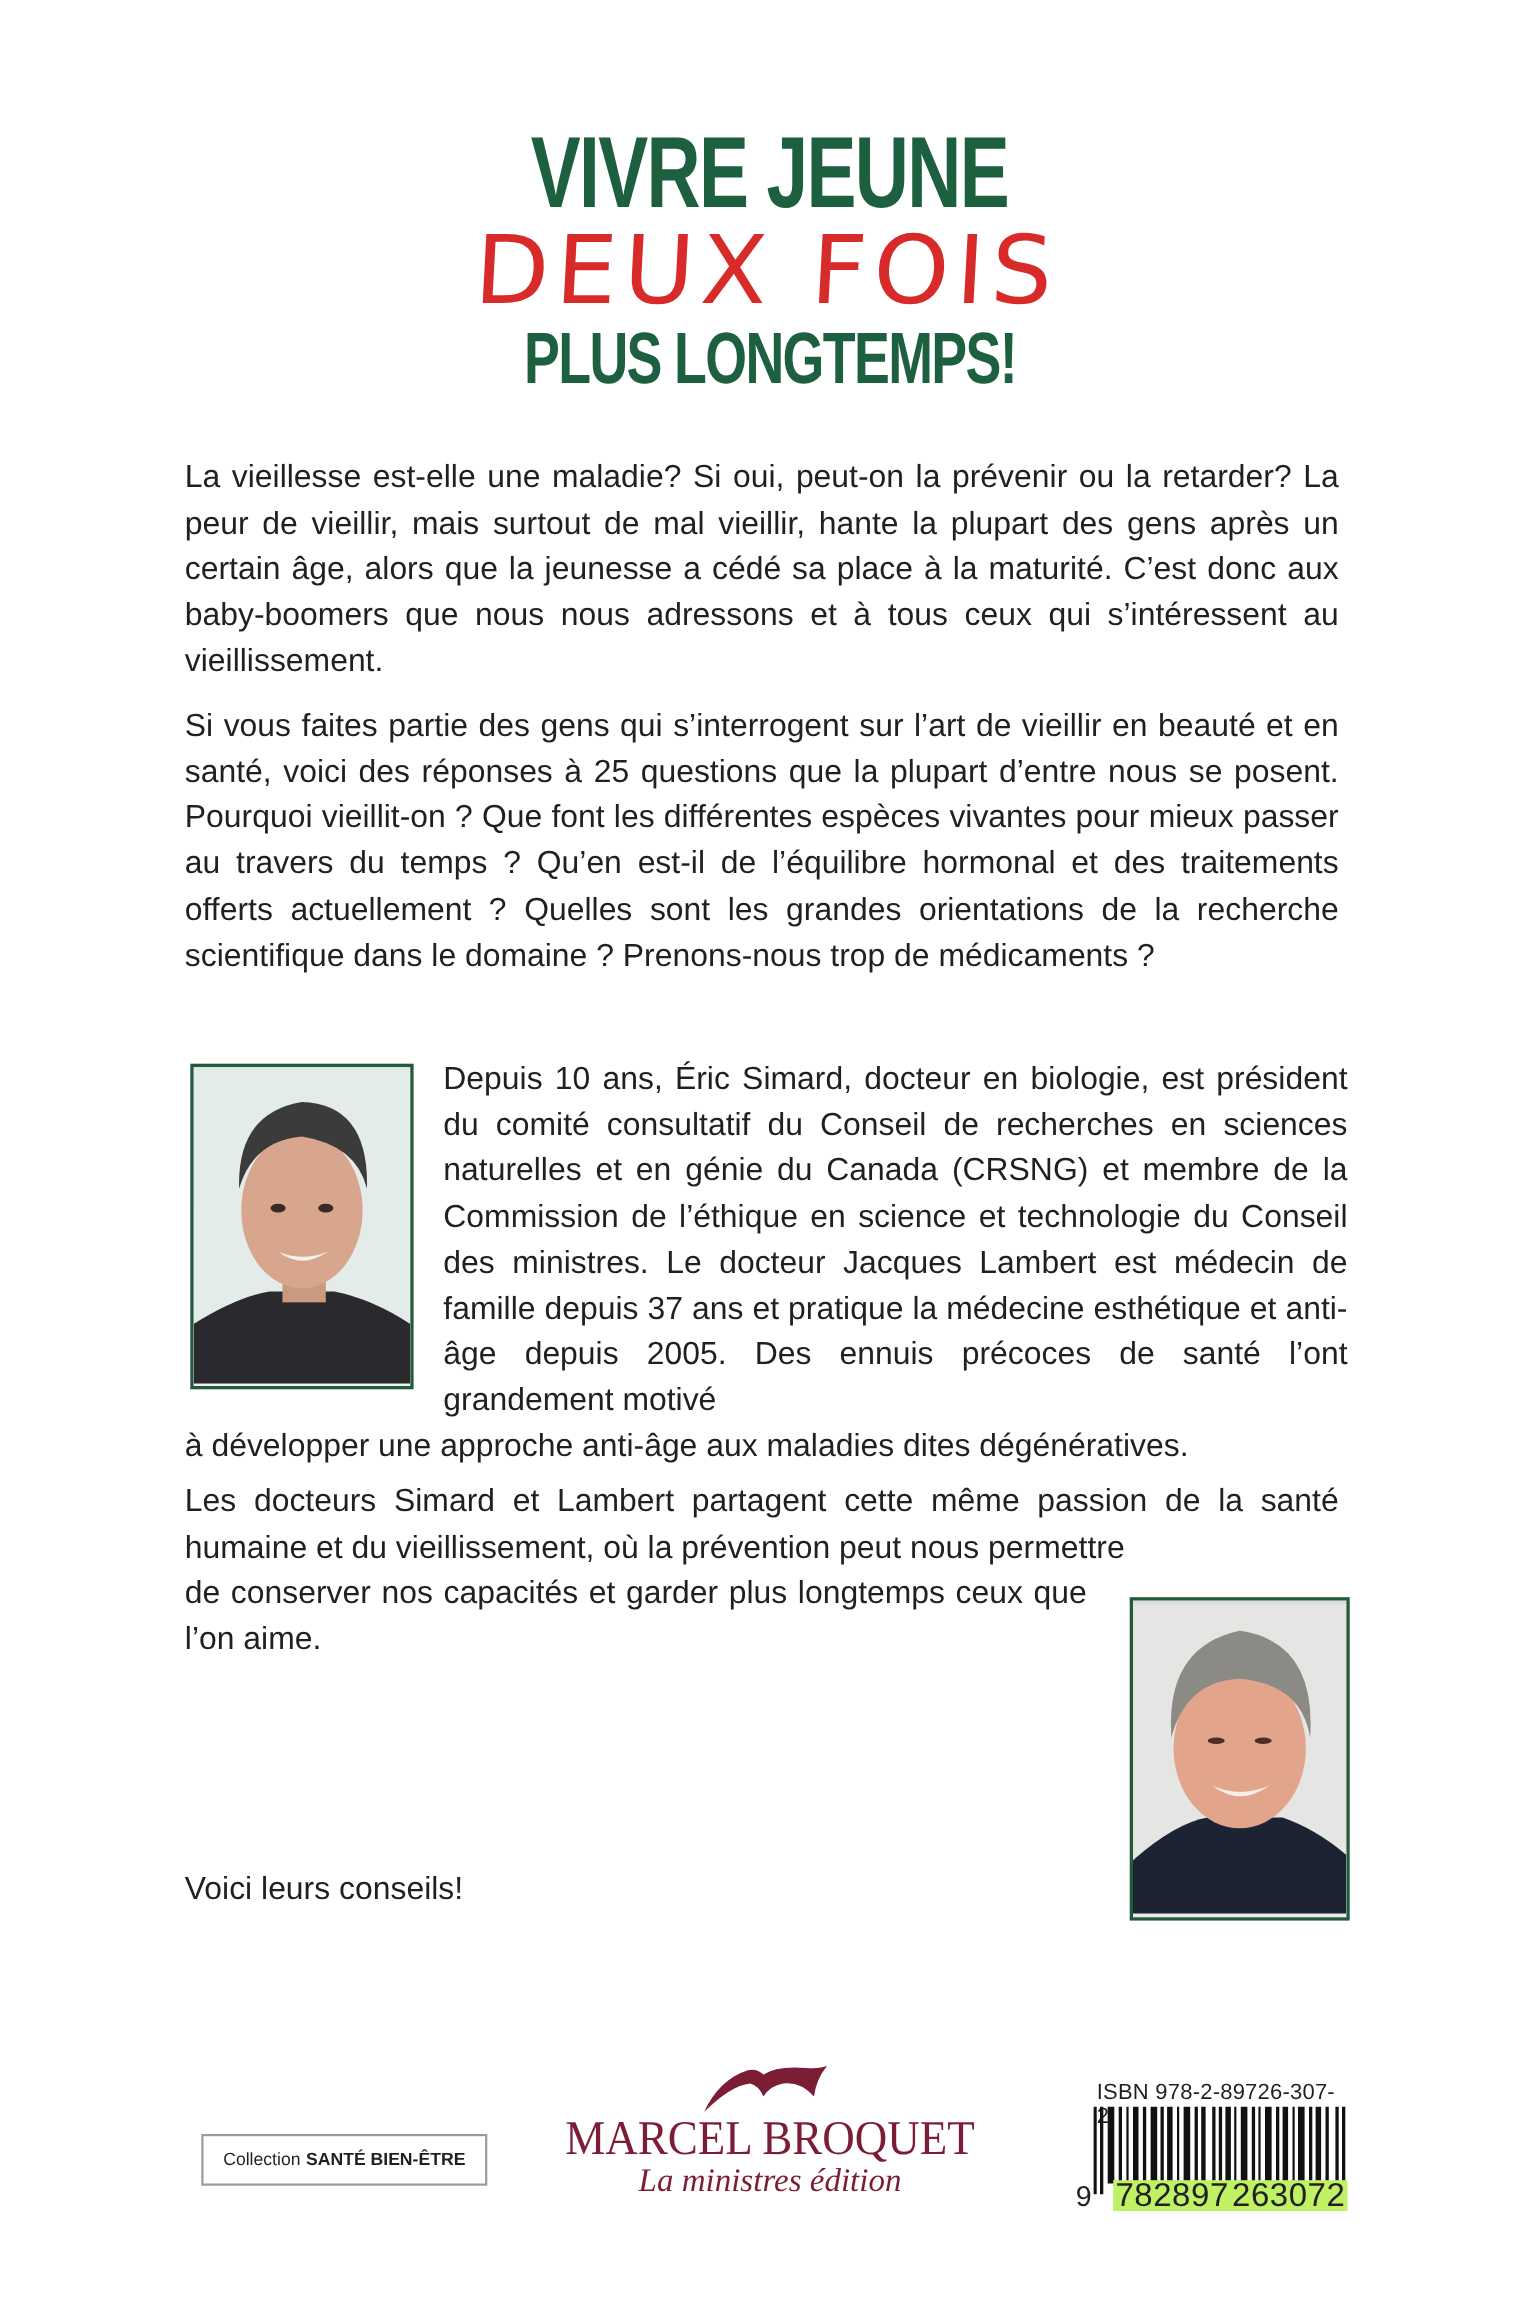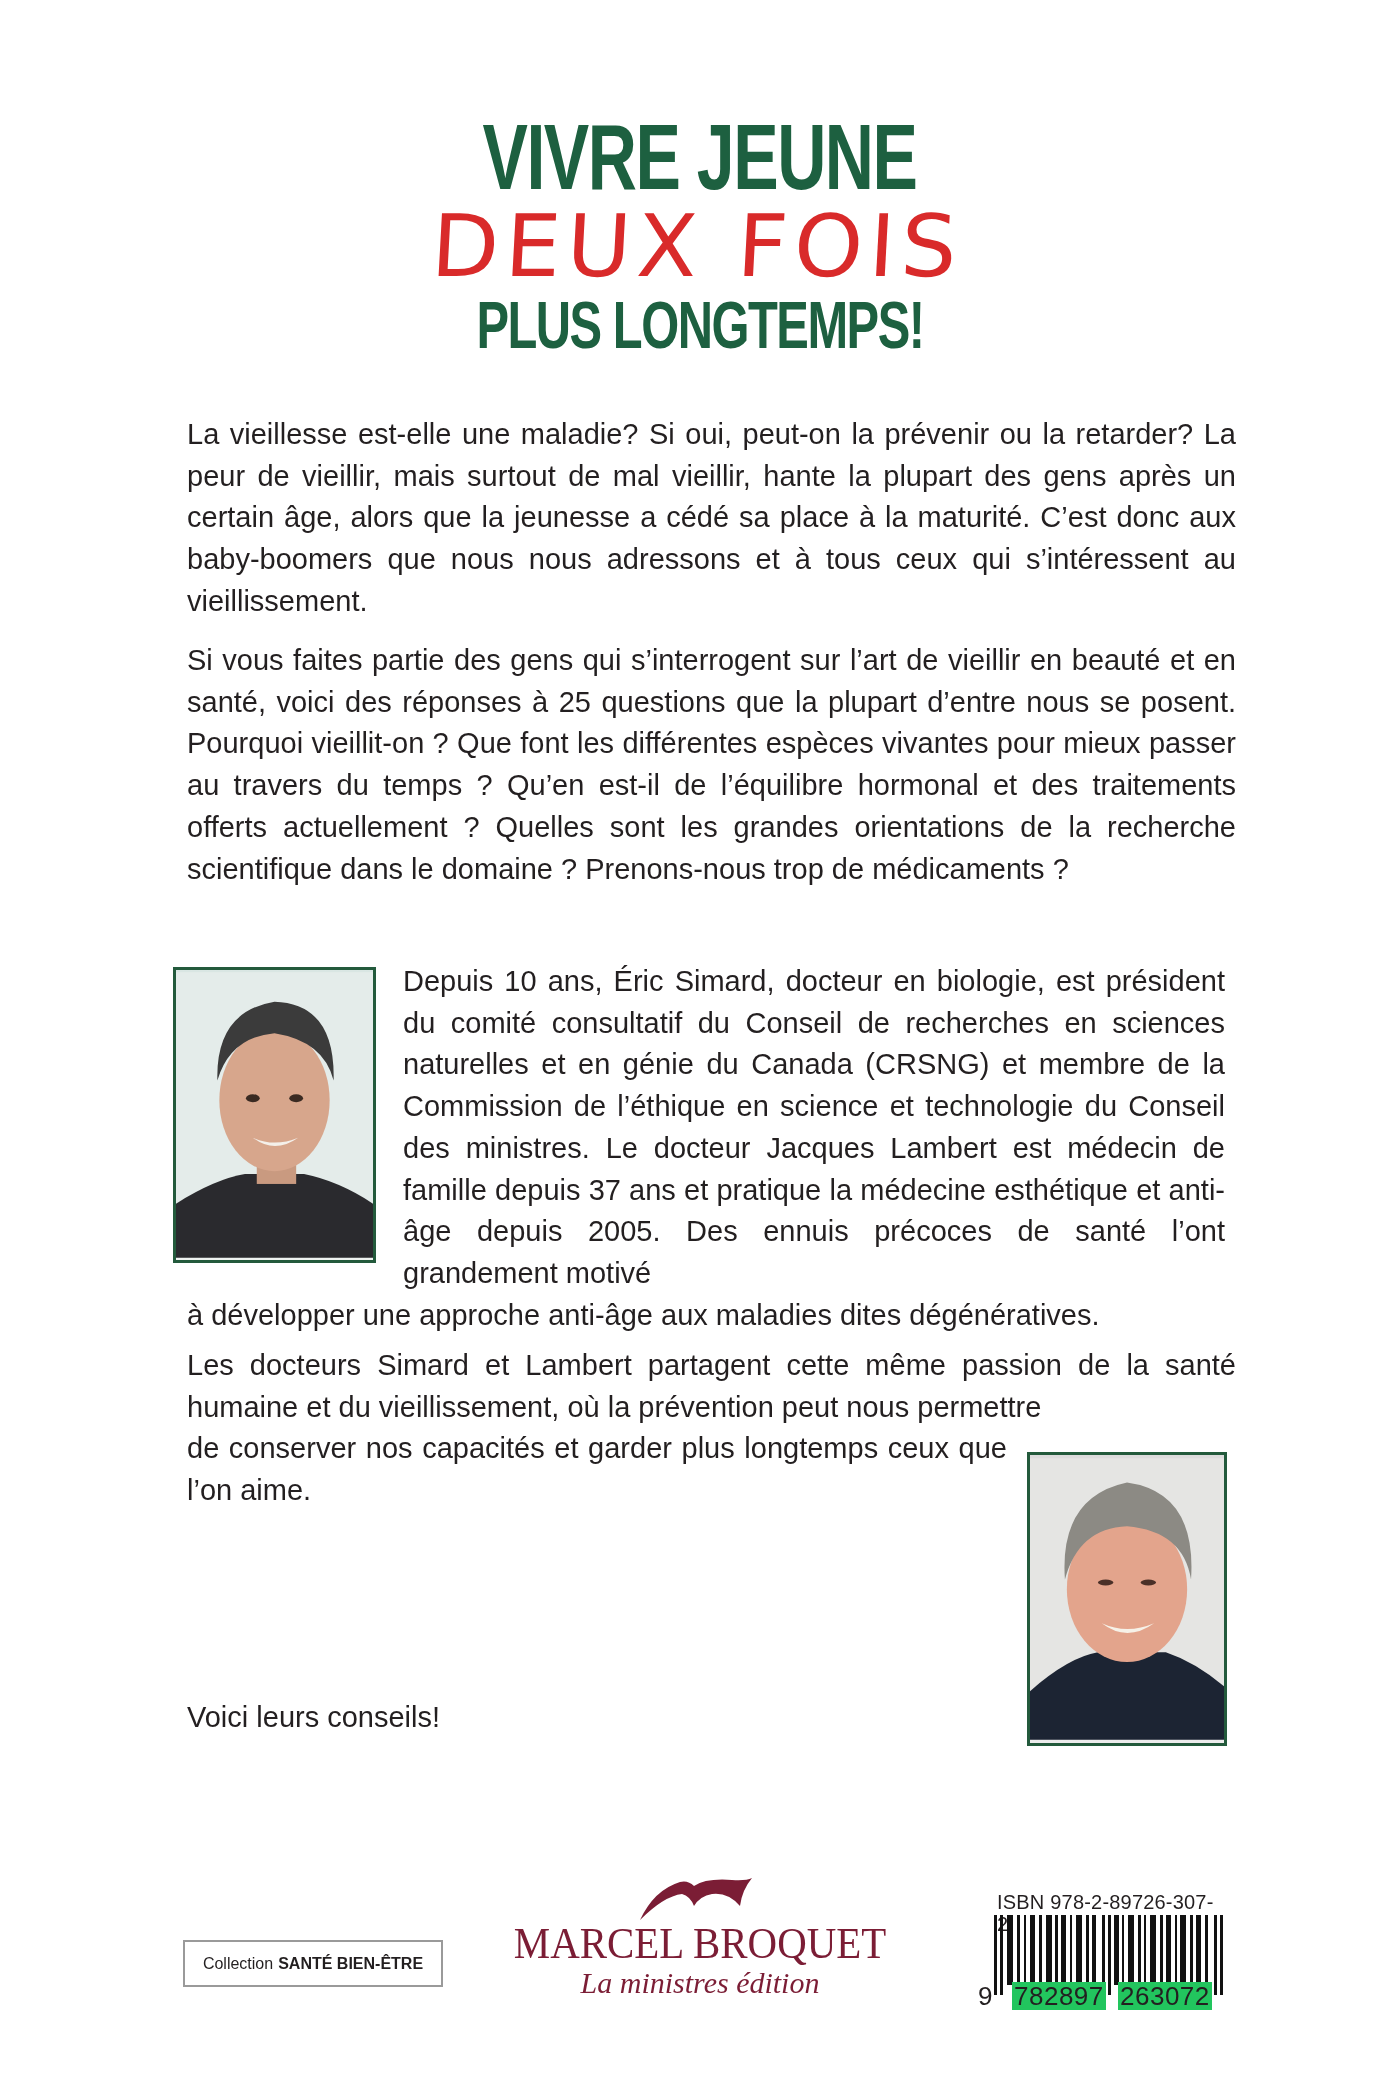--- a/index.html
+++ b/index.html
@@ -21,7 +21,7 @@
   .title-3 { top: 290px; font-size: 66px; line-height: 70px; transform: scaleX(0.74); transform-origin: 700px 0; }
 
   .body-text {
-    position: absolute; left: 187px; width: 1049px;
+    position: absolute; left: 168px; width: 1049px;
     font-family: "Liberation Sans", sans-serif; font-size: 29px; line-height: 41.7px;
     color: #231f20; text-align: justify; margin: 0;
   }

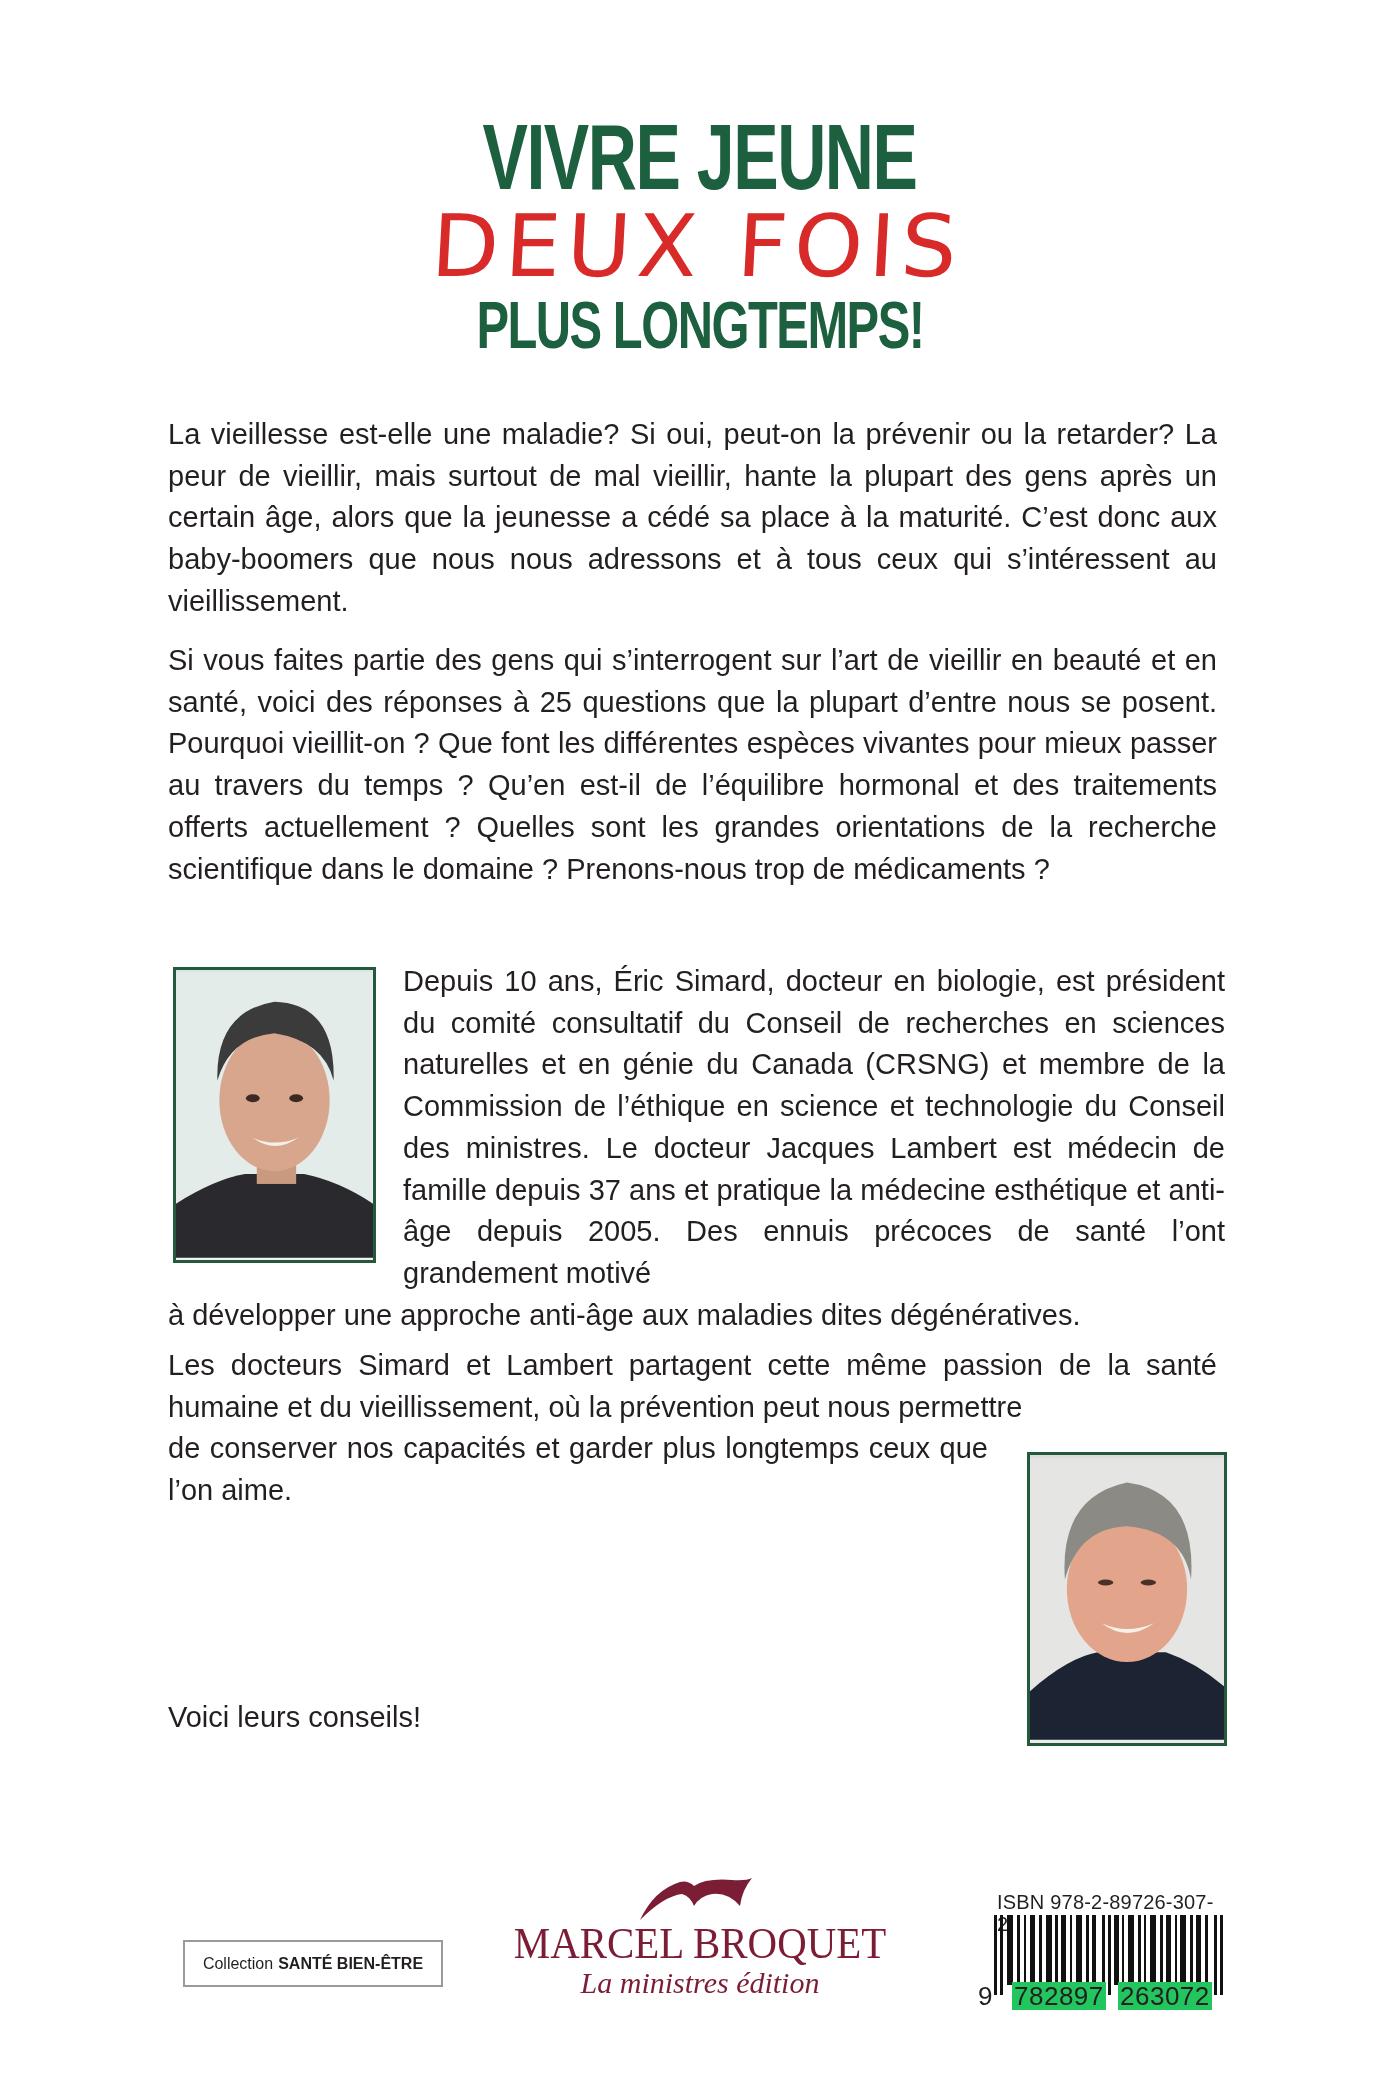--- a/index.html
+++ b/index.html
@@ -75,7 +75,7 @@
   }
   .barcode-digits-1, .barcode-digits-2 {
     position: absolute; top: 1982px; font-family: "Liberation Sans", sans-serif;
-    font-size: 26px; line-height: 28px; color: #231f20; background: #22c55e; padding: 0 2px; letter-spacing: 0.5px;
+    font-size: 30px; line-height: 28px; color: #231f20; background: #bef264; padding: 0 2px; letter-spacing: 0.5px;
   }
   .barcode-digits-1 { left: 1012px; }
   .barcode-digits-2 { left: 1118px; }

